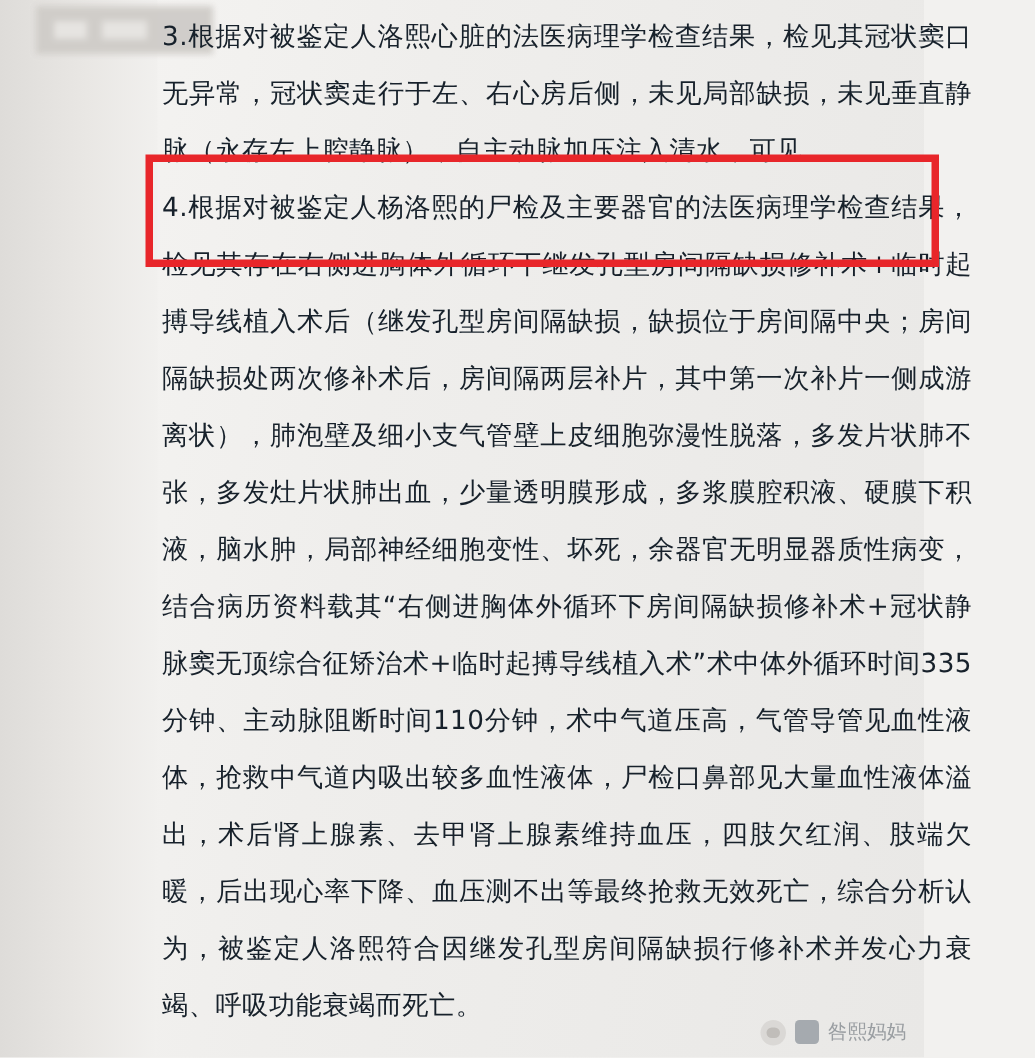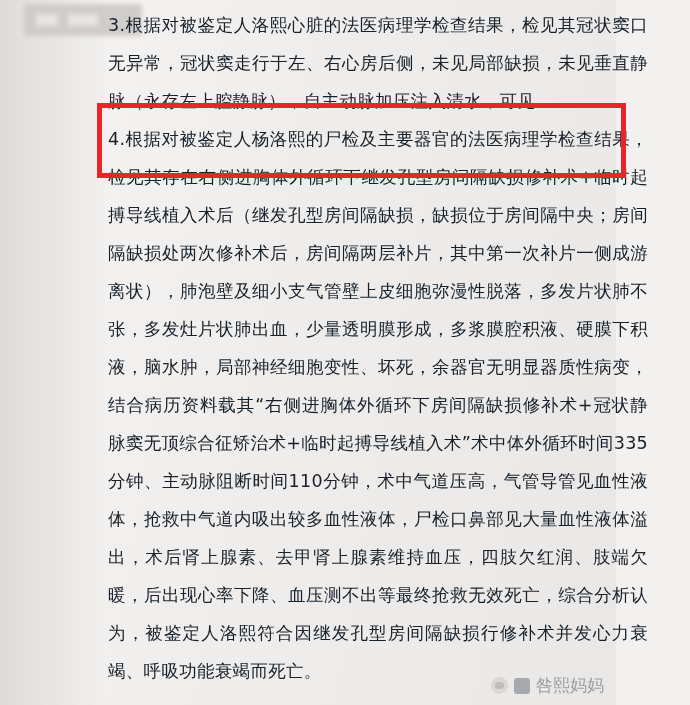--- a/index.html
+++ b/index.html
@@ -108,7 +108,7 @@
     background: #9aa0a6;
   }
   .wm-text {
-    font-size: 17px;
+    font-size: 13px;
     color: #8d9297;
     font-family: Liberation Serif, serif;
   }

